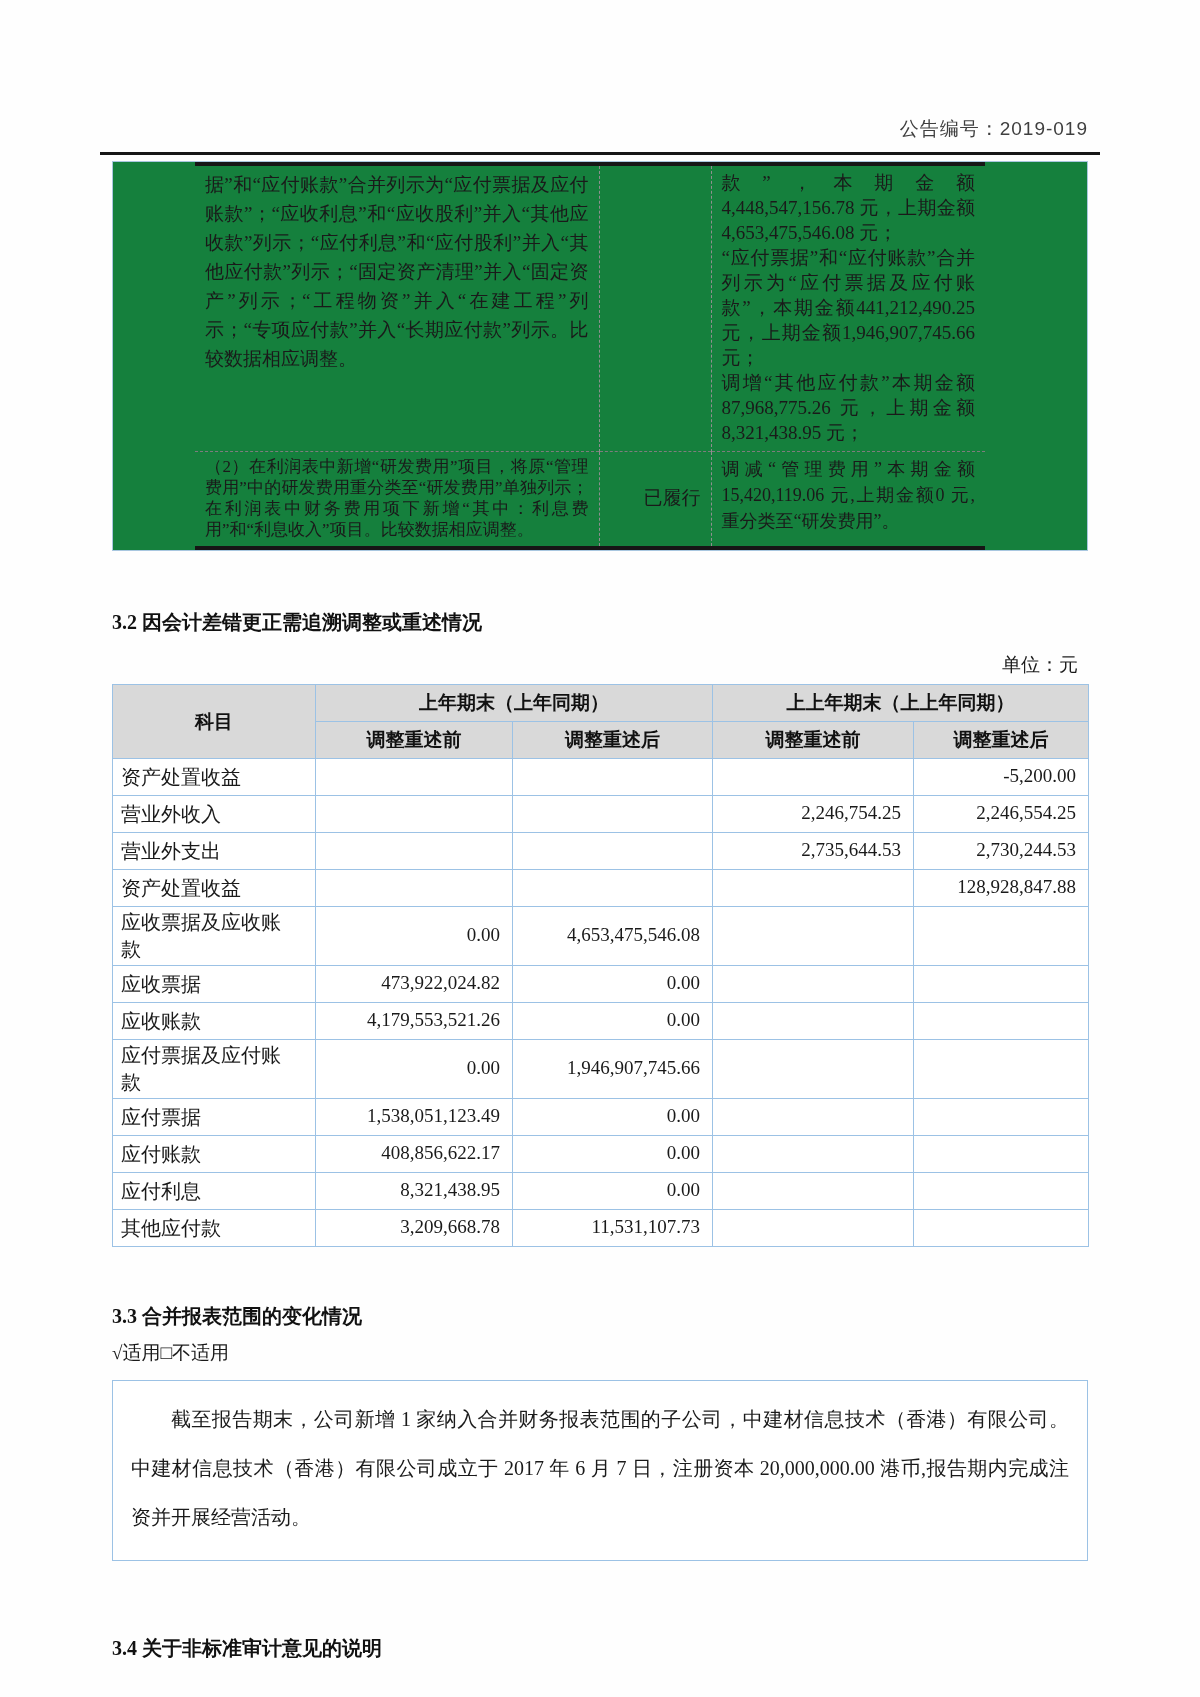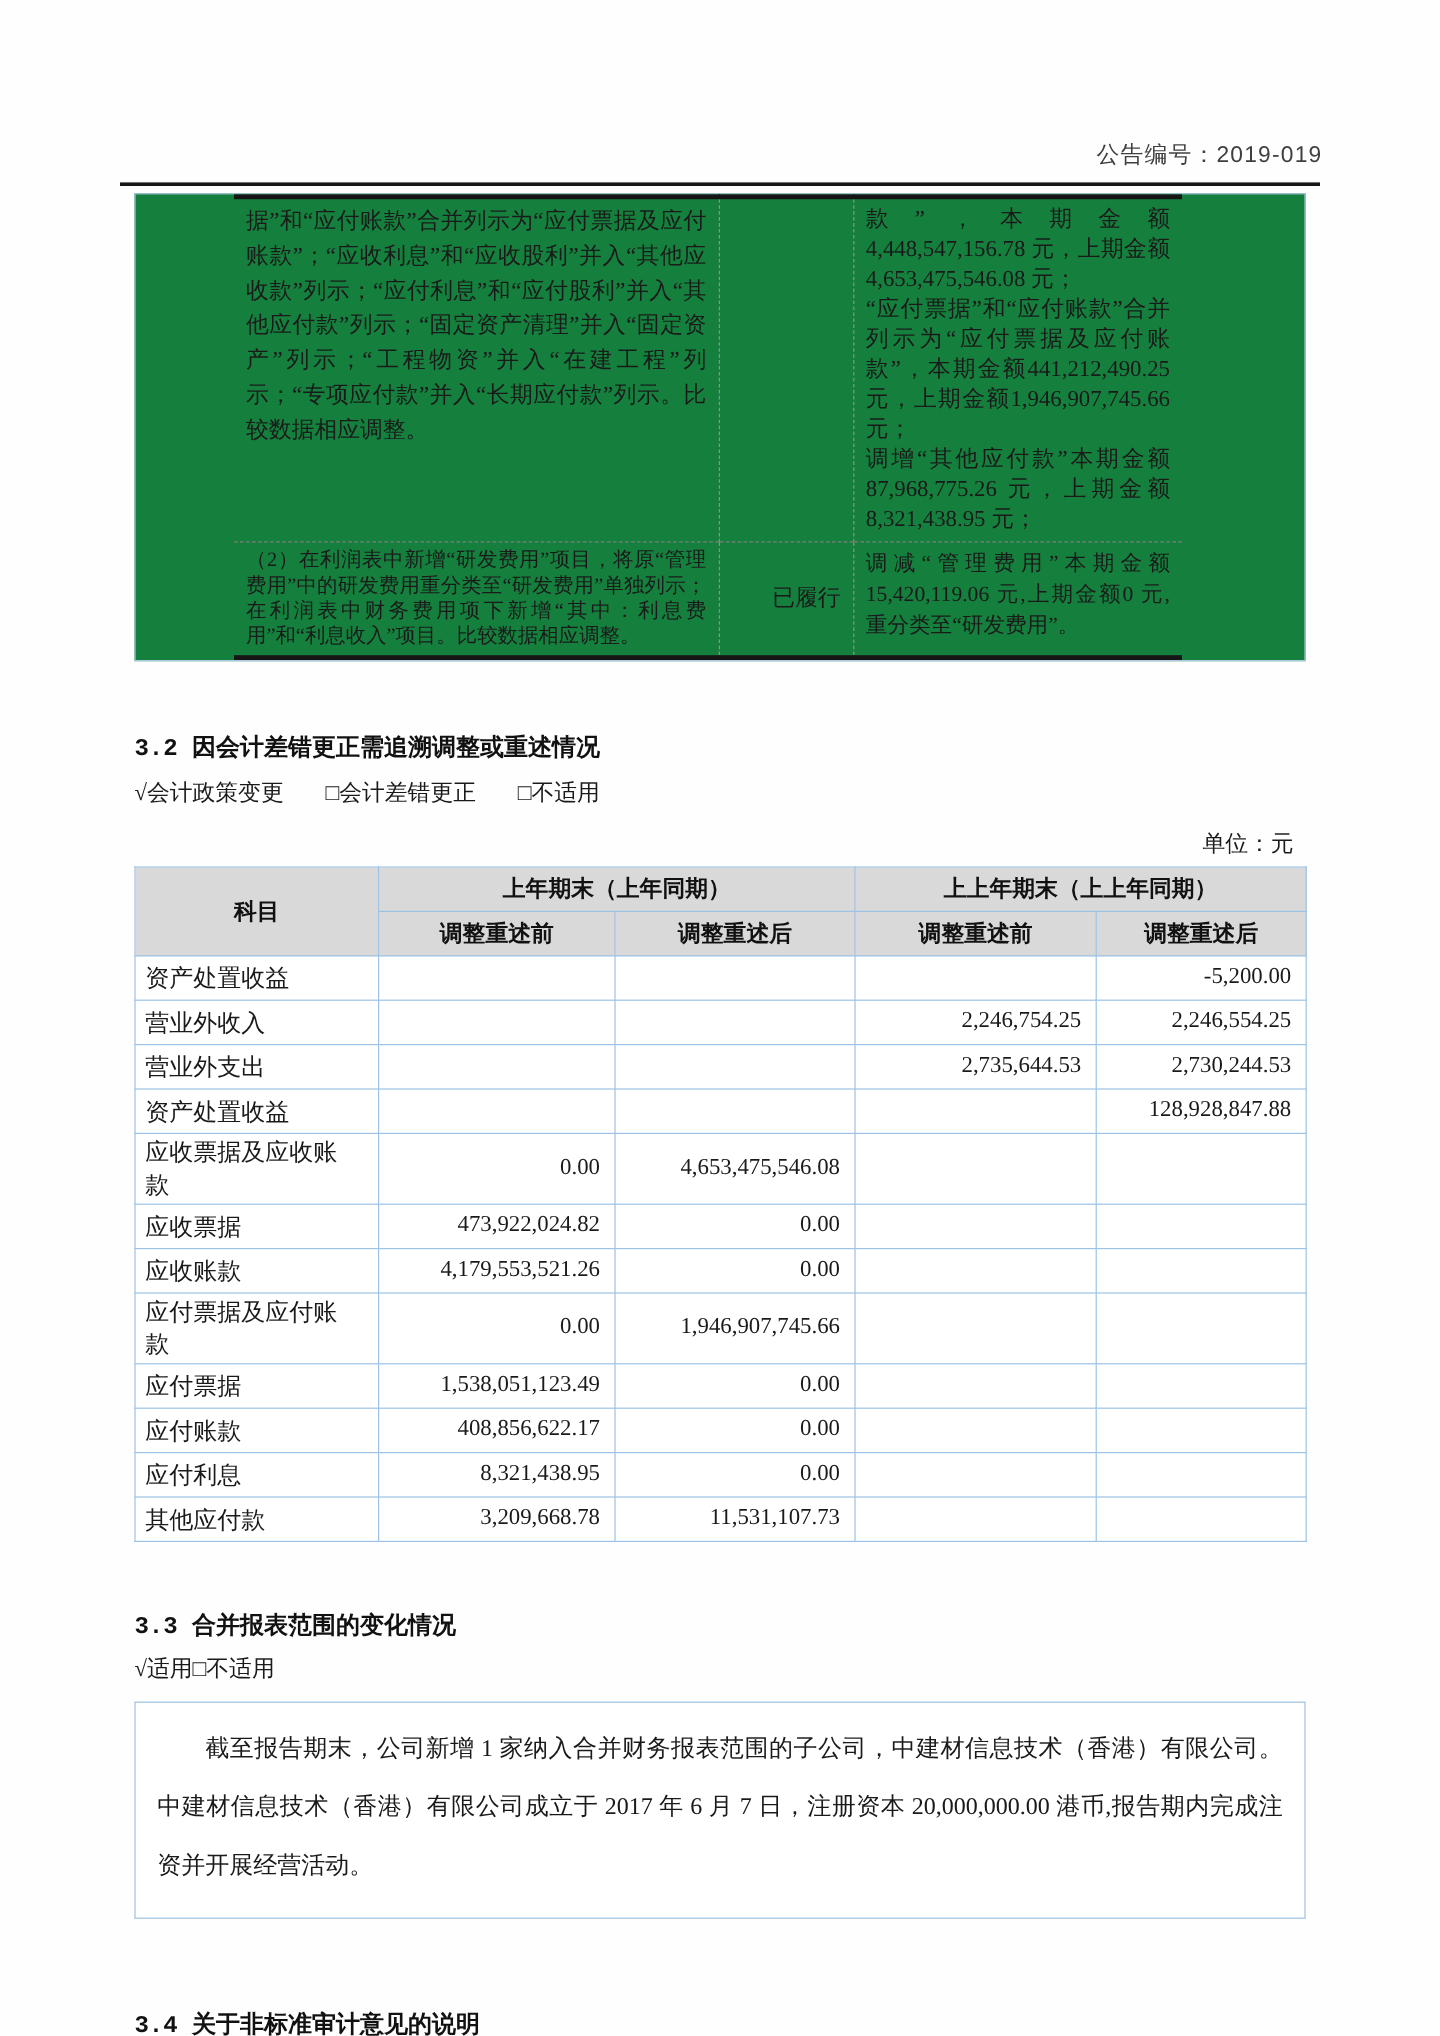--- a/index.html
+++ b/index.html
@@ -11,7 +11,7 @@
   .content { margin:0 112px; width:976px; }
 
   
-  .doc-header { padding-top:116px;margin-left:14px; }
+  .doc-header { padding-top:116px; }
   .doc-number {
     display:block; text-align:right; font-family:"Liberation Sans","DejaVu Sans",sans-serif;
     font-size:19px; color:#3f3f3f; letter-spacing:1px;

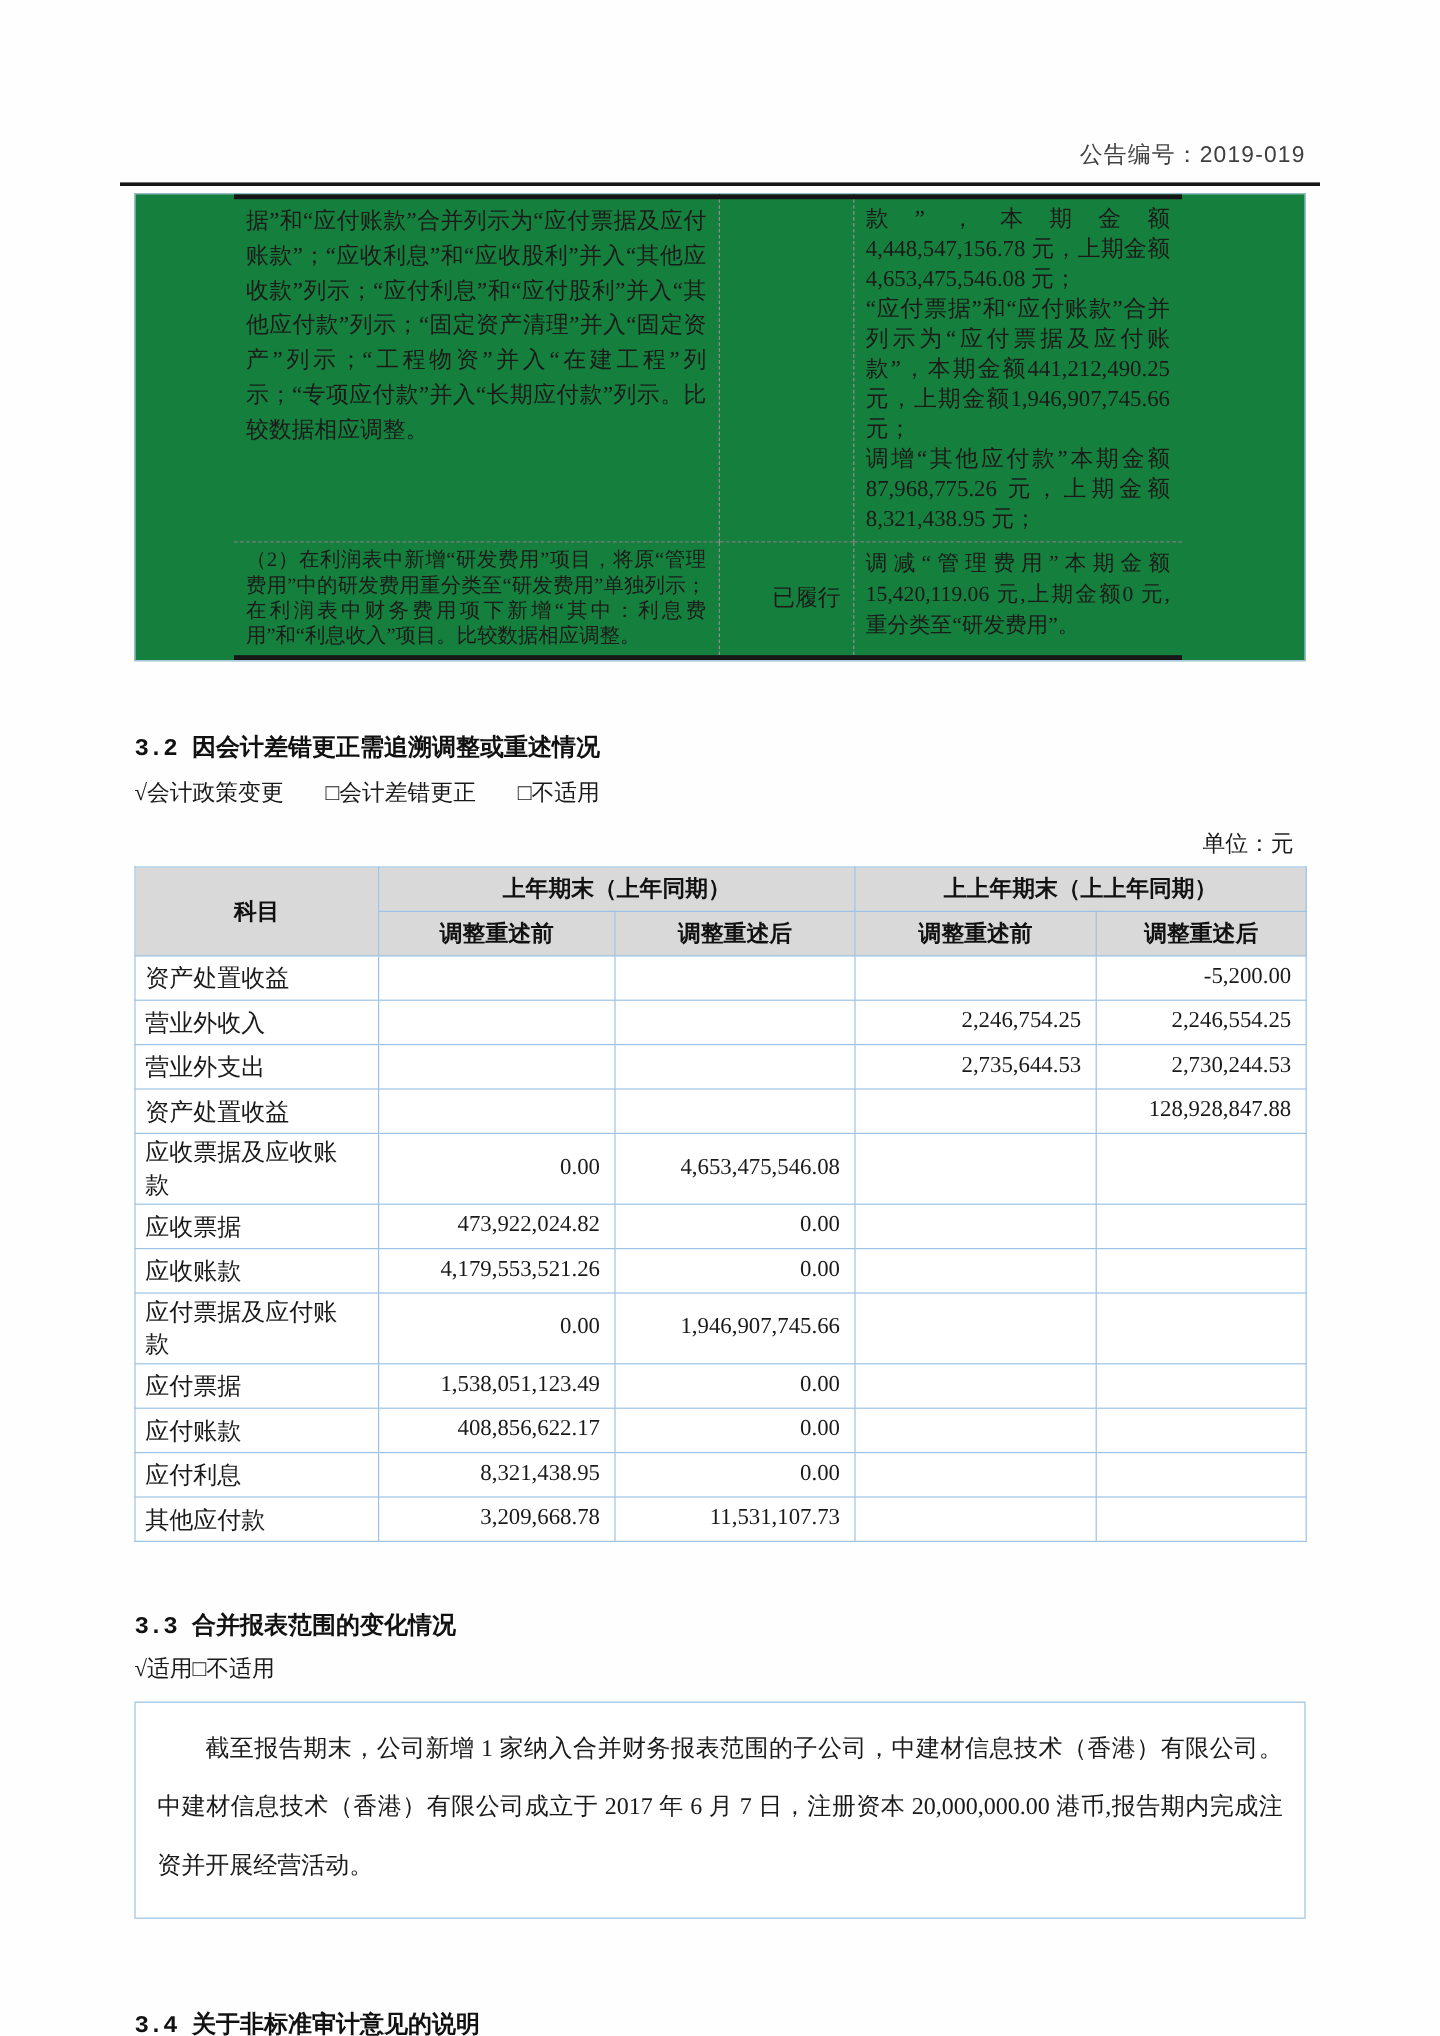--- a/index.html
+++ b/index.html
@@ -36,7 +36,7 @@
   td.status-cell { text-align:right; vertical-align:middle !important; font-size:19px; }
 
   
-  .sec-title { margin:0 112px; font-family:Liberation Mono, monospace;
+  .sec-title { margin:0 112px; font-family:Liberation Serif, serif;
     font-weight:bold; font-size:20px; color:#111; }
   .t32 { margin-top:58px; }
   .t33 { margin-top:56px; }

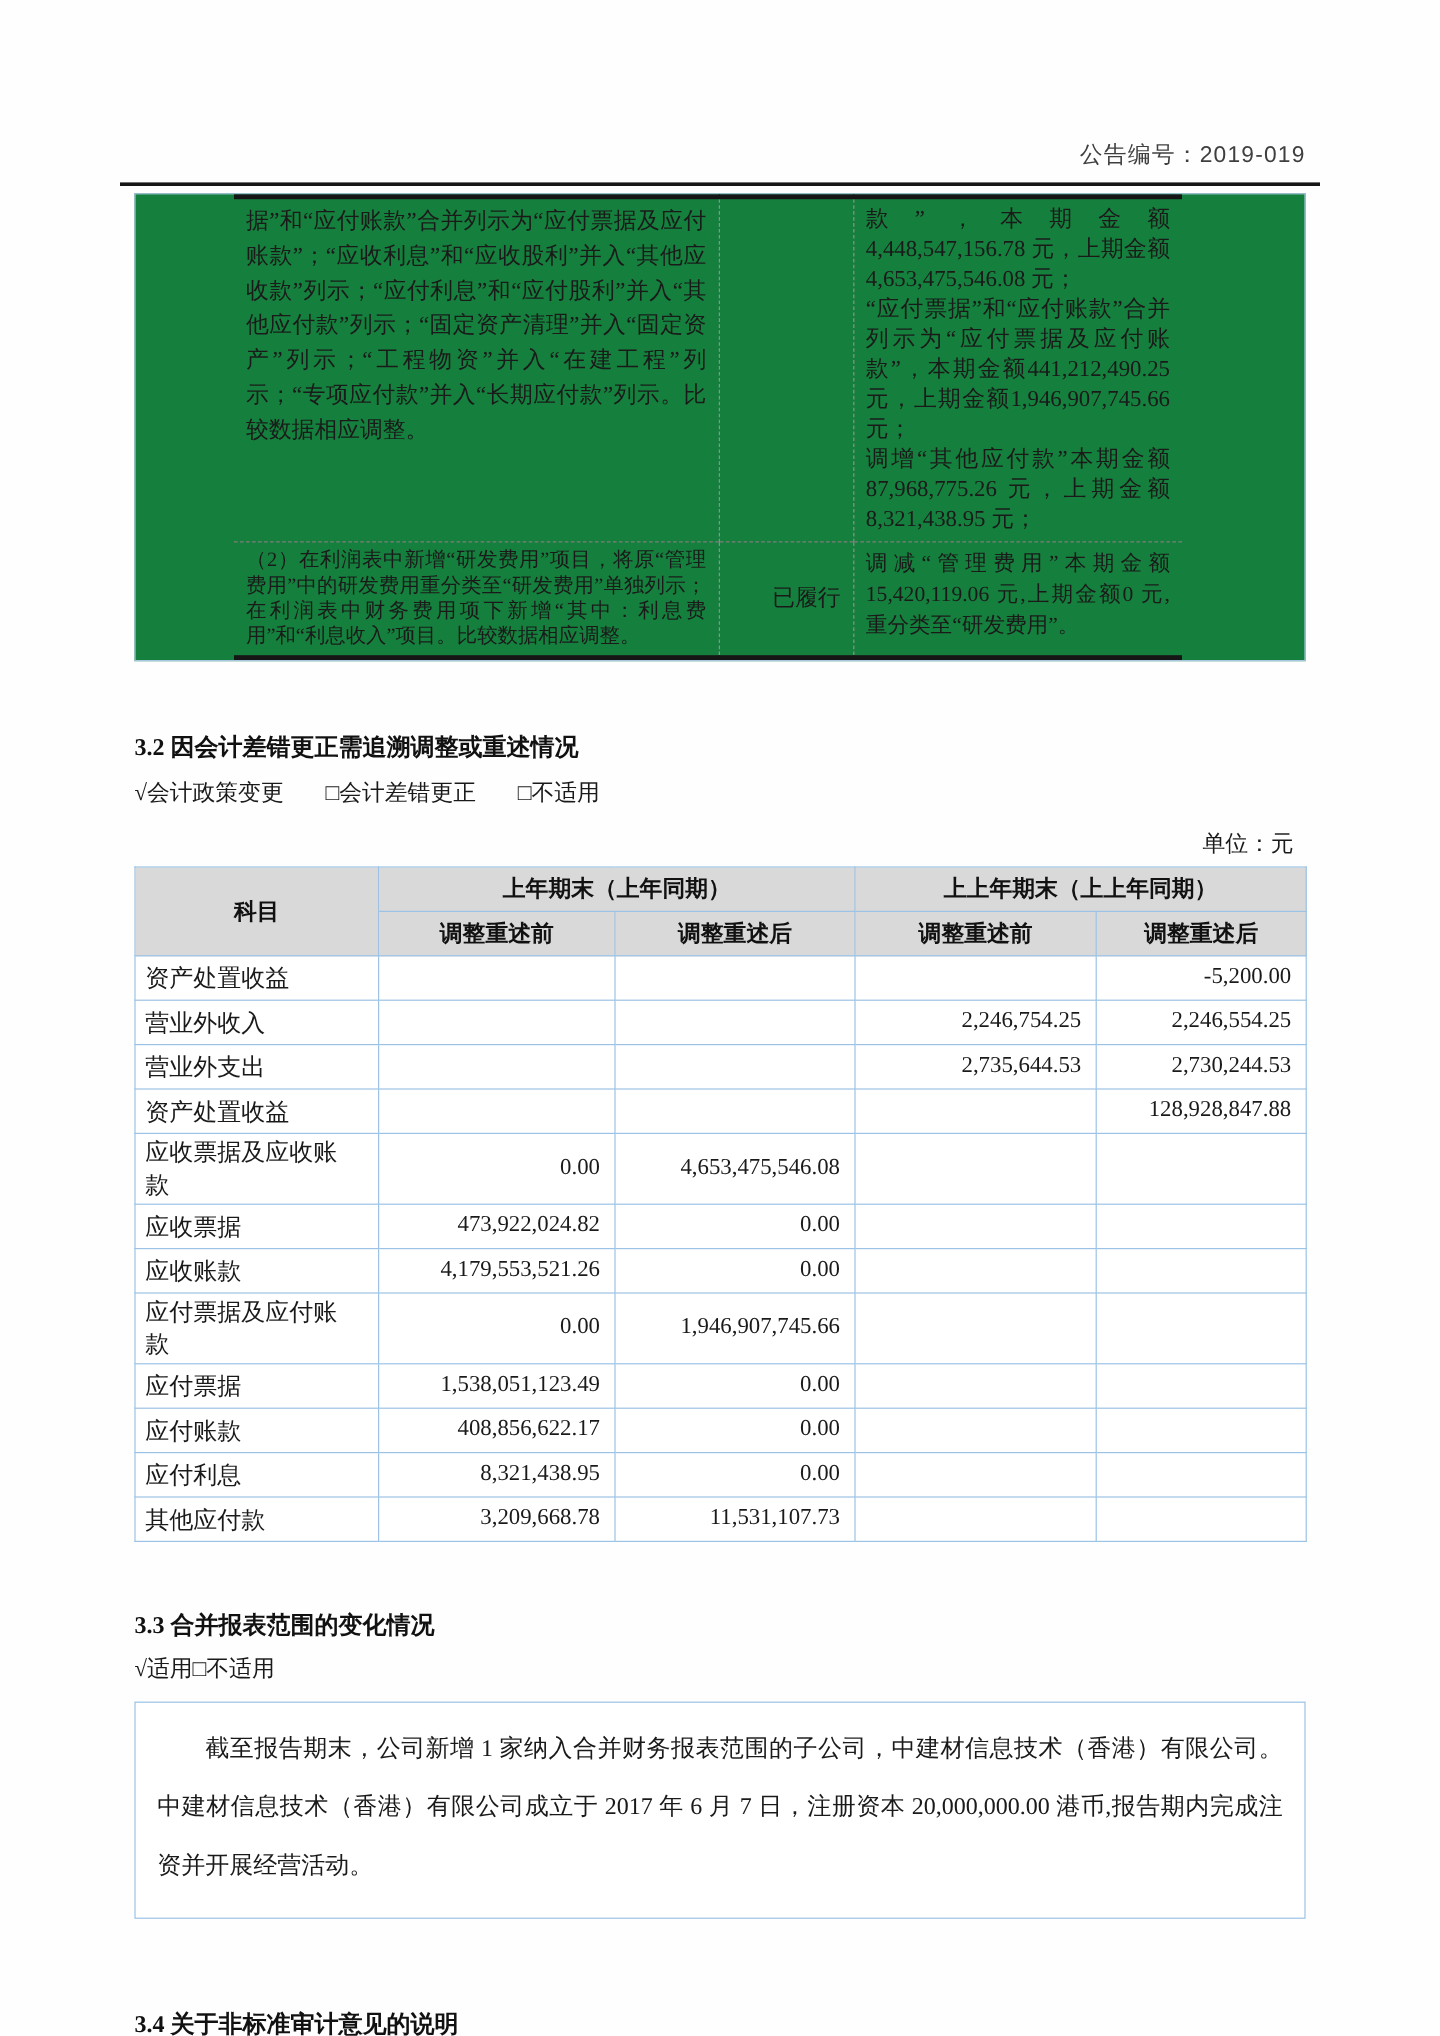--- a/index.html
+++ b/index.html
@@ -99,11 +99,6 @@
   </div>
 
   <div class="sec-title t32">3.2 因会计差错更正需追溯调整或重述情况</div>
-  <div class="opts">
-    <span class="opt">√会计政策变更</span>
-    <span class="opt">□会计差错更正</span>
-    <span class="opt">□不适用</span>
-  </div>
   <div class="unit-label">单位：元</div>
 
   <table class="main">

